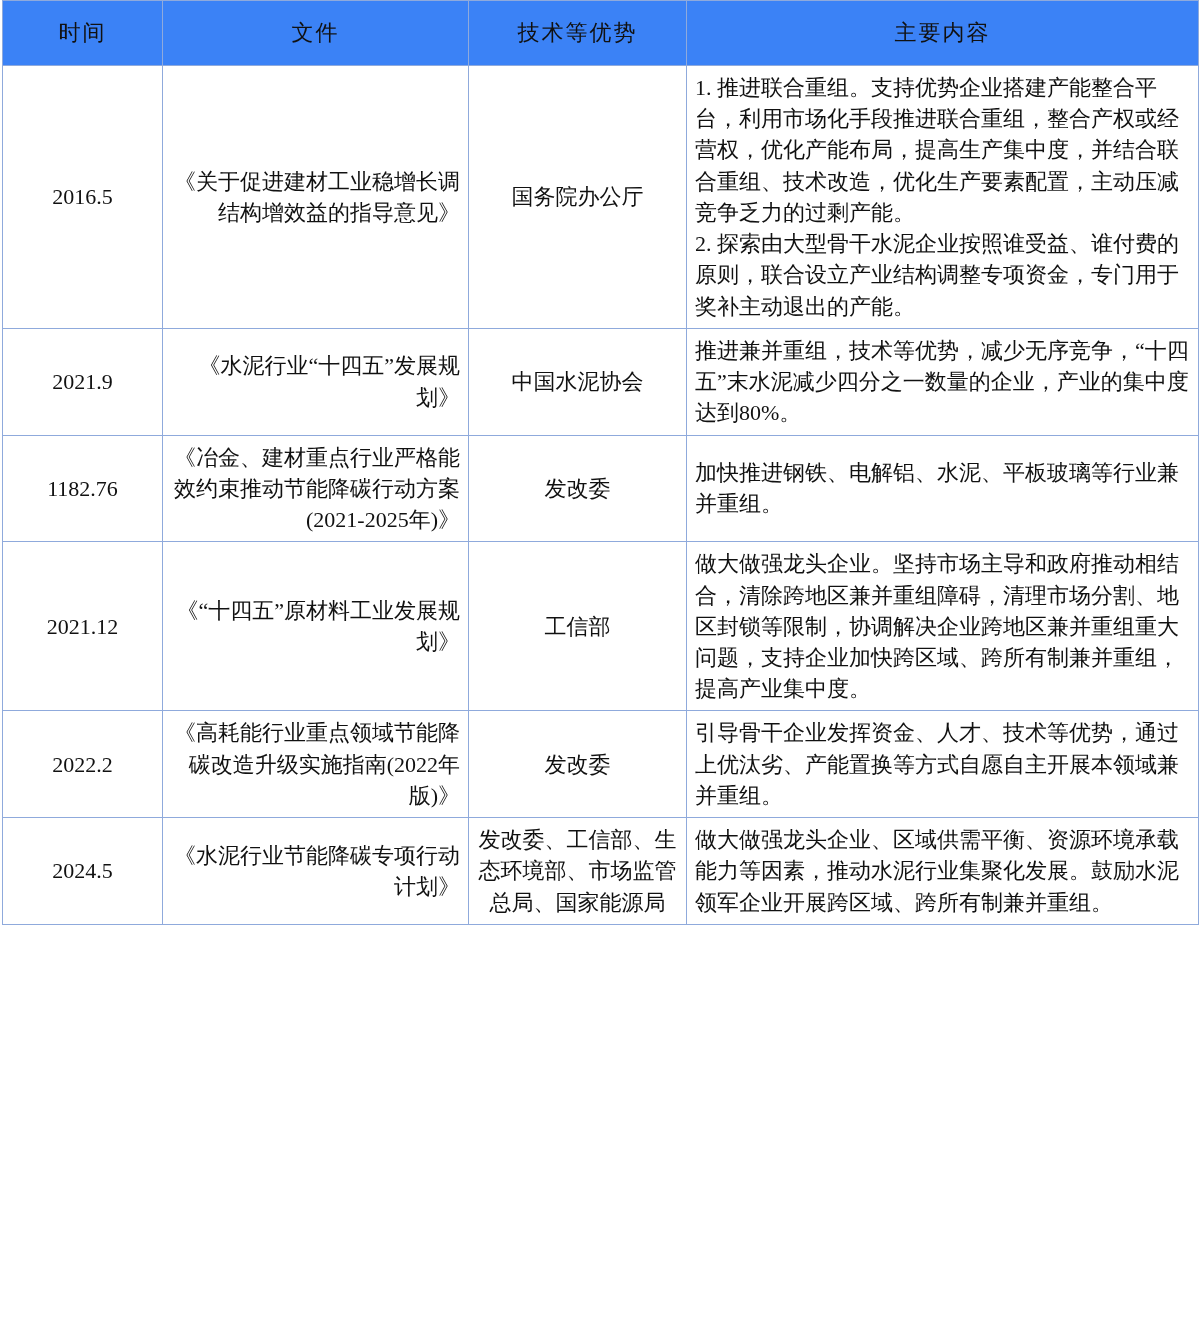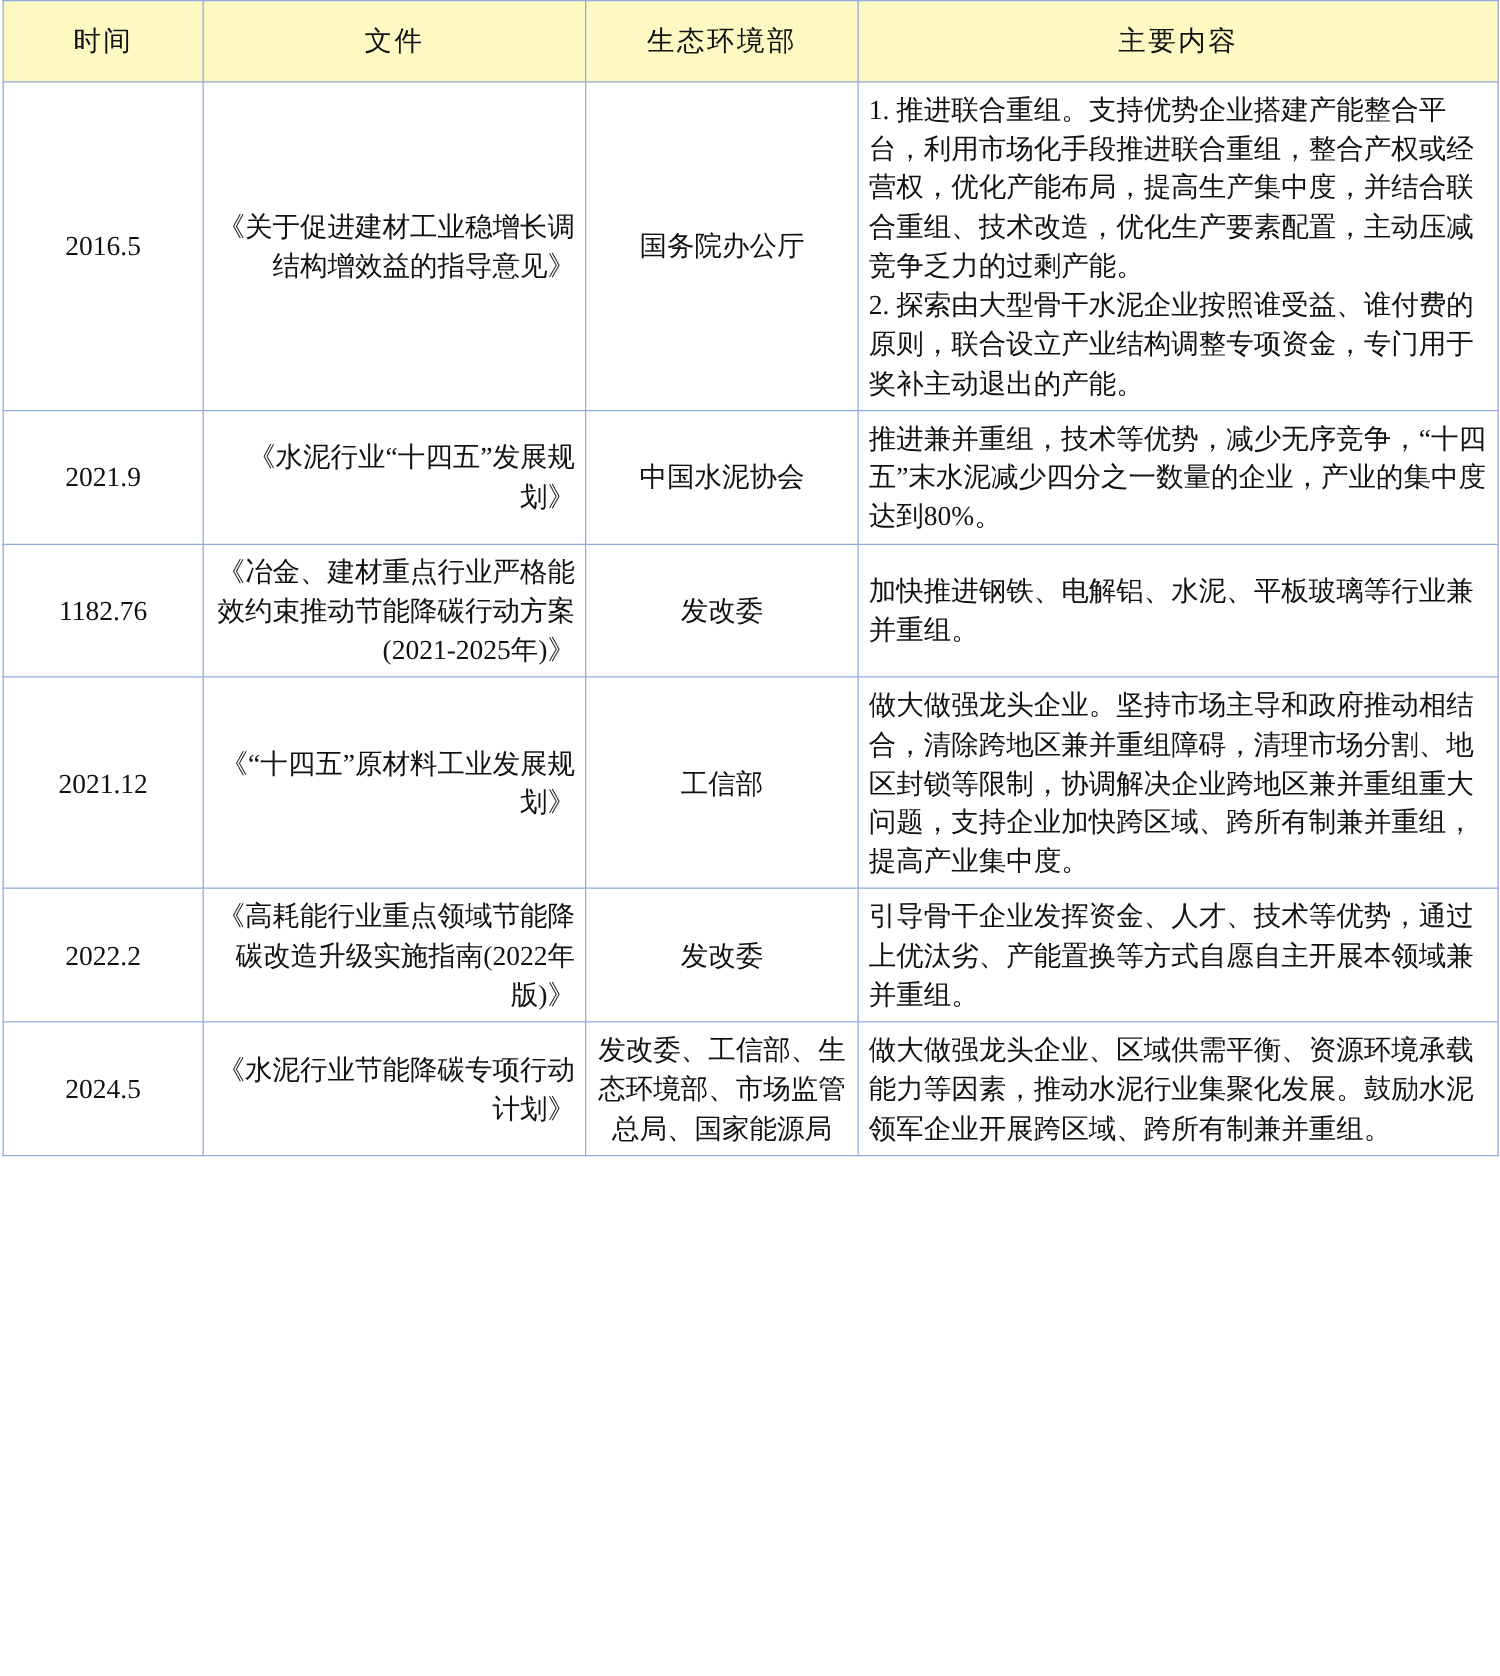--- a/index.html
+++ b/index.html
@@ -37,7 +37,7 @@
     line-height: 1.42;
   }
   thead th {
-    background: #fef9c3;
+    background: #3b82f6;
     text-align: center;
     font-weight: normal;
     font-size: 27px;

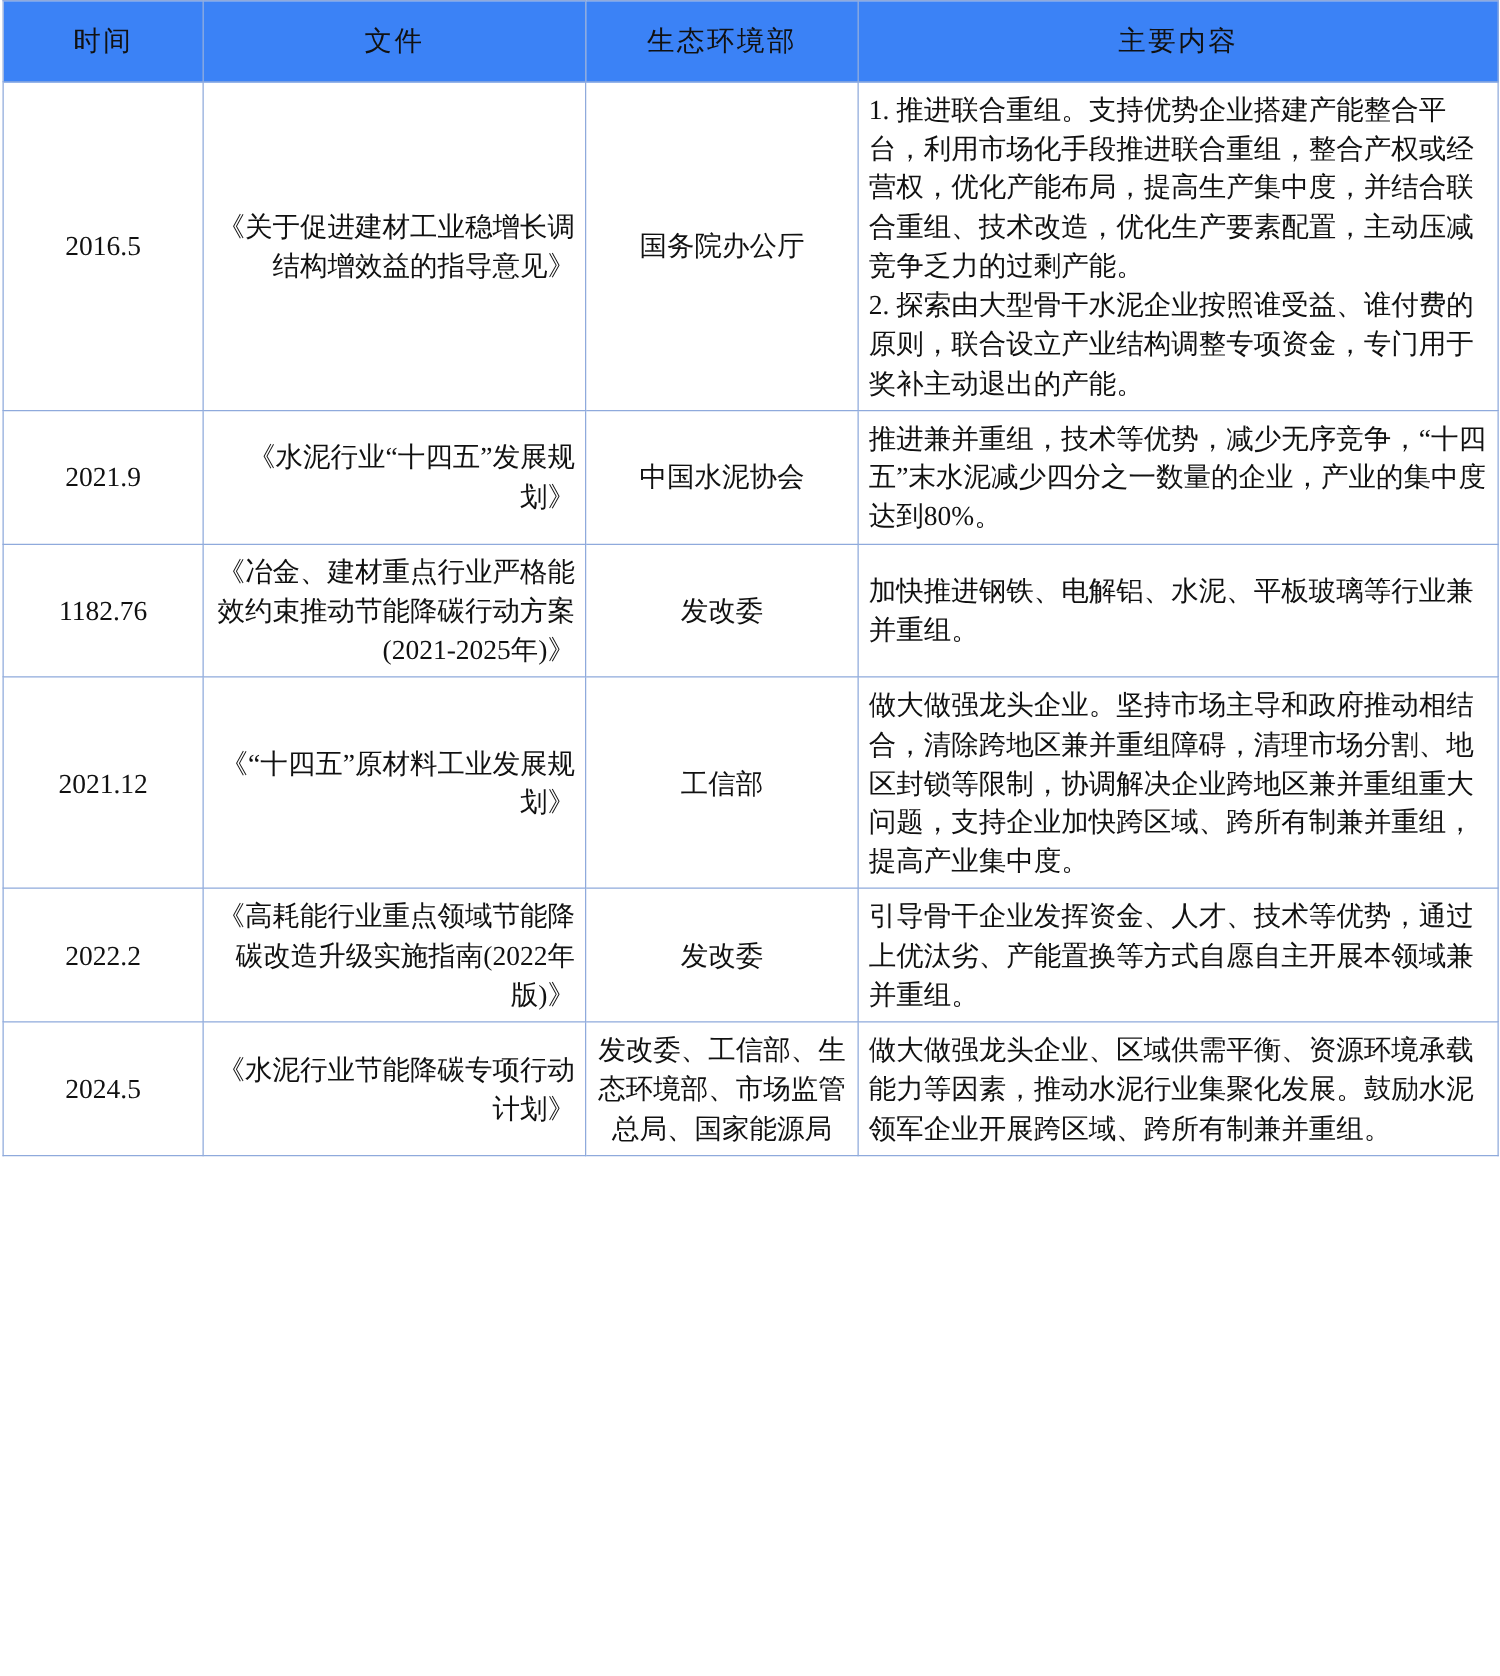--- a/index.html
+++ b/index.html
@@ -78,7 +78,7 @@
       <tr>
         <th>时间</th>
         <th>文件</th>
-        <th>生态环境部</th>
+        <th>技术等优势</th>
         <th>主要内容</th>
       </tr>
     </thead>

